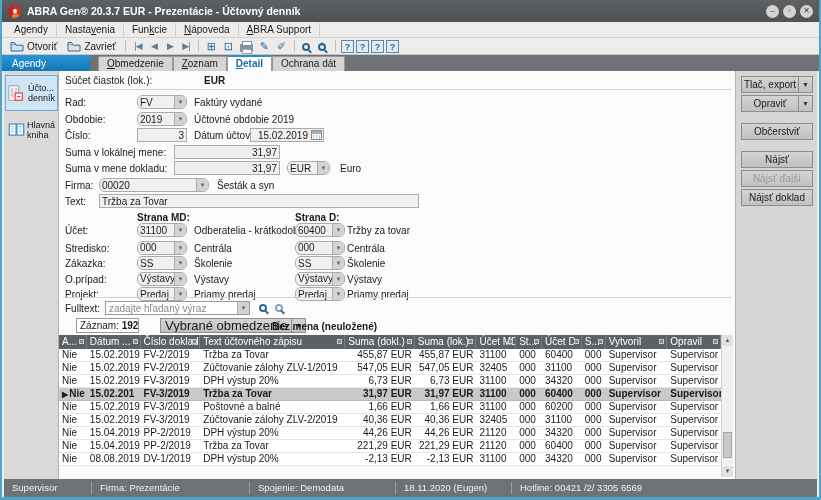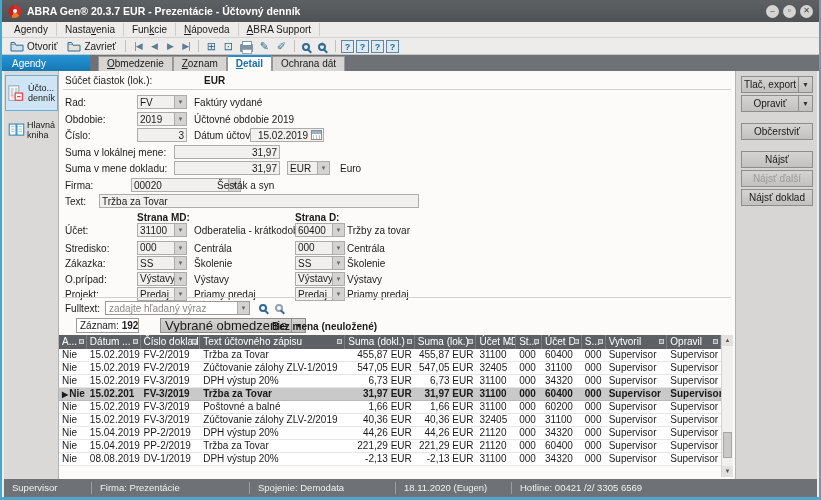--- a/index.html
+++ b/index.html
@@ -68,7 +68,7 @@
   .field .val { flex:1 1 auto; overflow:hidden; }
   .field.num .val { text-align:right; }
   .dd { position:absolute; right:0; top:0; width:12px; height:12px; background:#d5d3d1; border-left:1px solid #adaba9; color:#6a6866; font-size:6px; text-align:center; line-height:12px; }
-  .fielddd { padding-right:6px; }
+  .fielddd { padding-right:6px;border-radius:6px; }
   .cal { position:absolute; right:1px; top:1px; width:11px; height:10px; border:1px solid #8f8d8b; background:#fff; }
   .cal::before { content:""; position:absolute; top:0; left:0; right:0; height:3px; background:#9ab2c4; }
   .cal::after { content:""; position:absolute; top:4px; left:1px; width:7px; height:4px; background:repeating-linear-gradient(90deg,#b5c3cd 0 1px,transparent 1px 3px); }

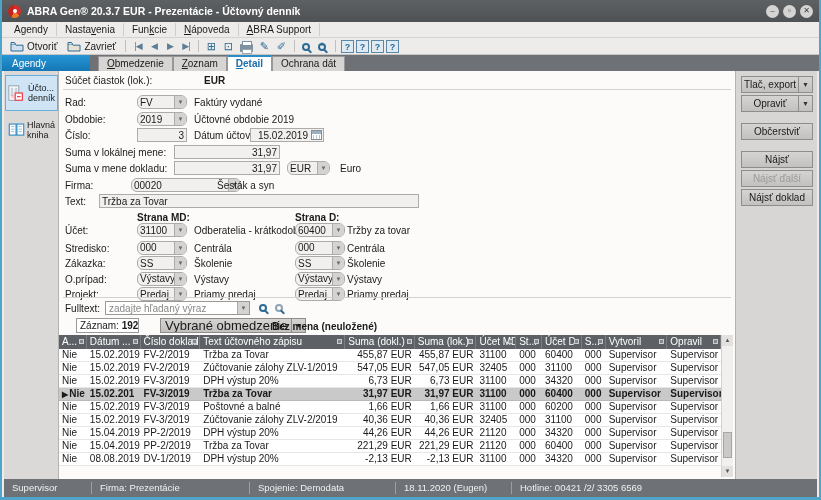--- a/index.html
+++ b/index.html
@@ -259,7 +259,7 @@
 
       <div class="frow" style="top:107px;">
         <span class="flabel" style="left:6px;">Firma:</span>
-        <span class="field fielddd" style="left:40px; width:110px;margin-left:32px;">
+        <span class="field fielddd" style="left:40px; width:110px;">
             <span class="val">00020</span>
             <span class="dd">▼</span>
           </span>

